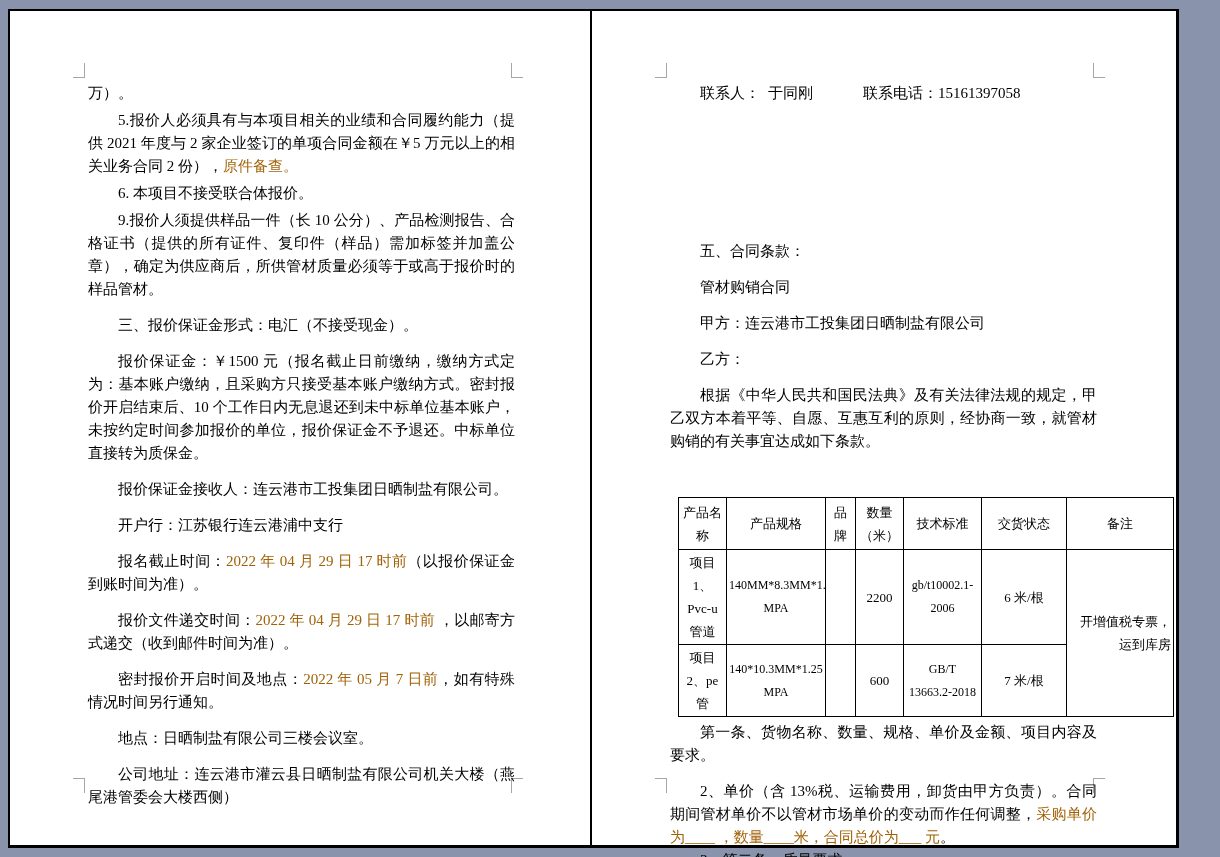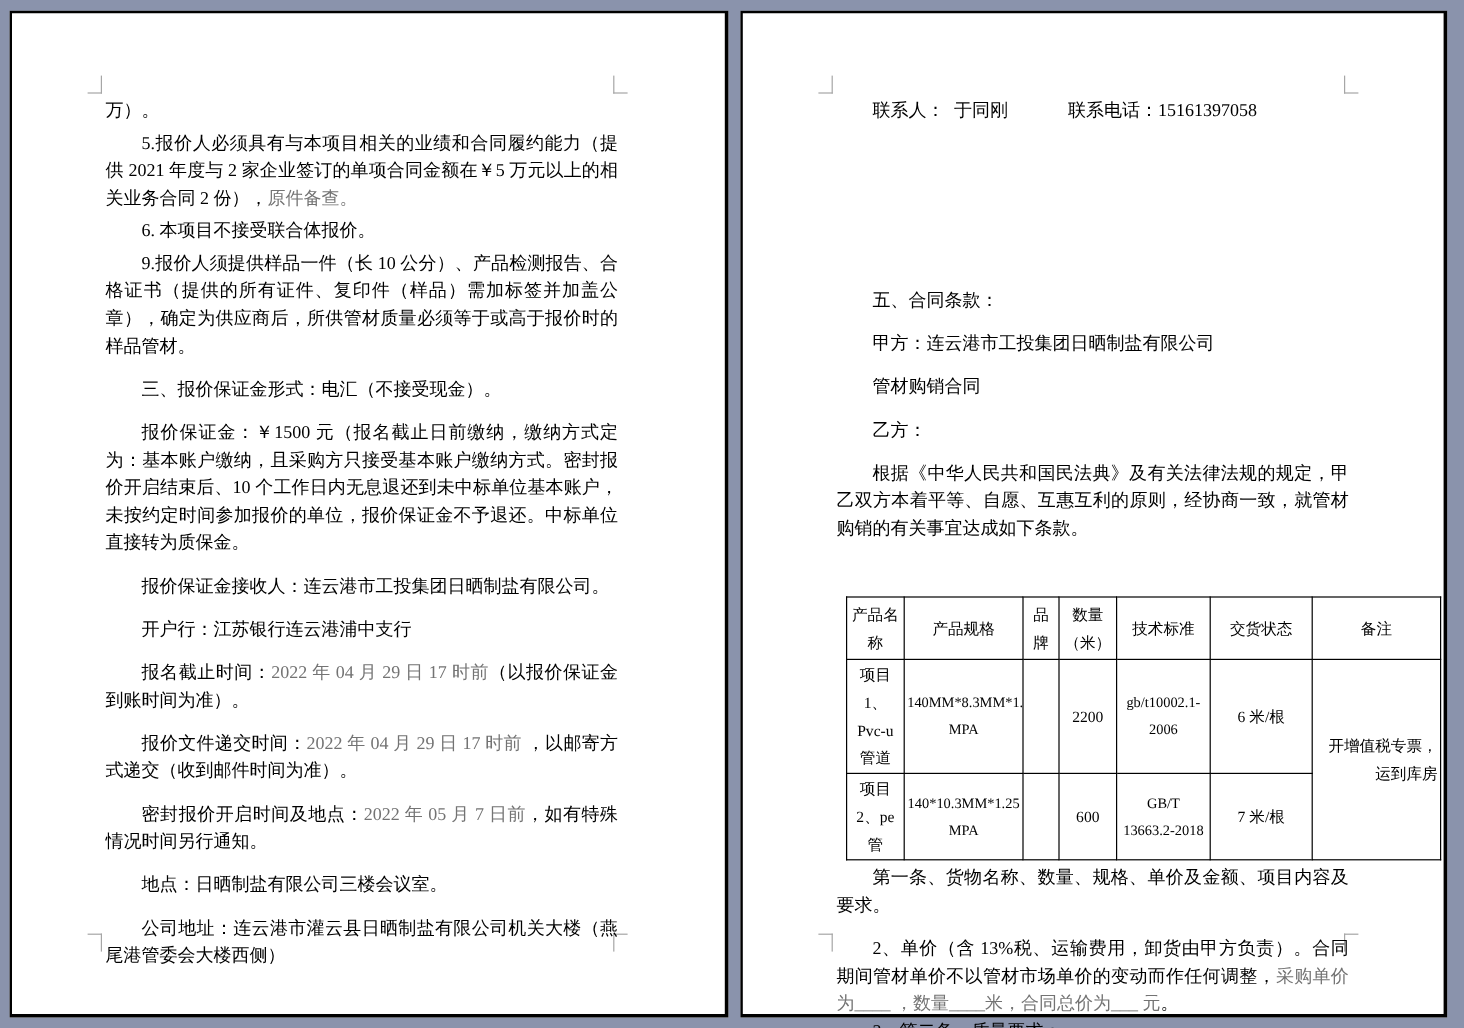--- a/index.html
+++ b/index.html
@@ -19,7 +19,7 @@
     box-sizing:border-box;
   }
   #page-left{left:8px;width:599px;}
-  #page-right{left:617px;width:589px;}
+  #page-right{left:590px;width:589px;}
   
   .mk{position:absolute;width:12px;height:15px;box-sizing:border-box;}
   .mk.tl{left:63px;top:52px;border-right:1px solid #a6a6a6;border-bottom:1px solid #a6a6a6;}

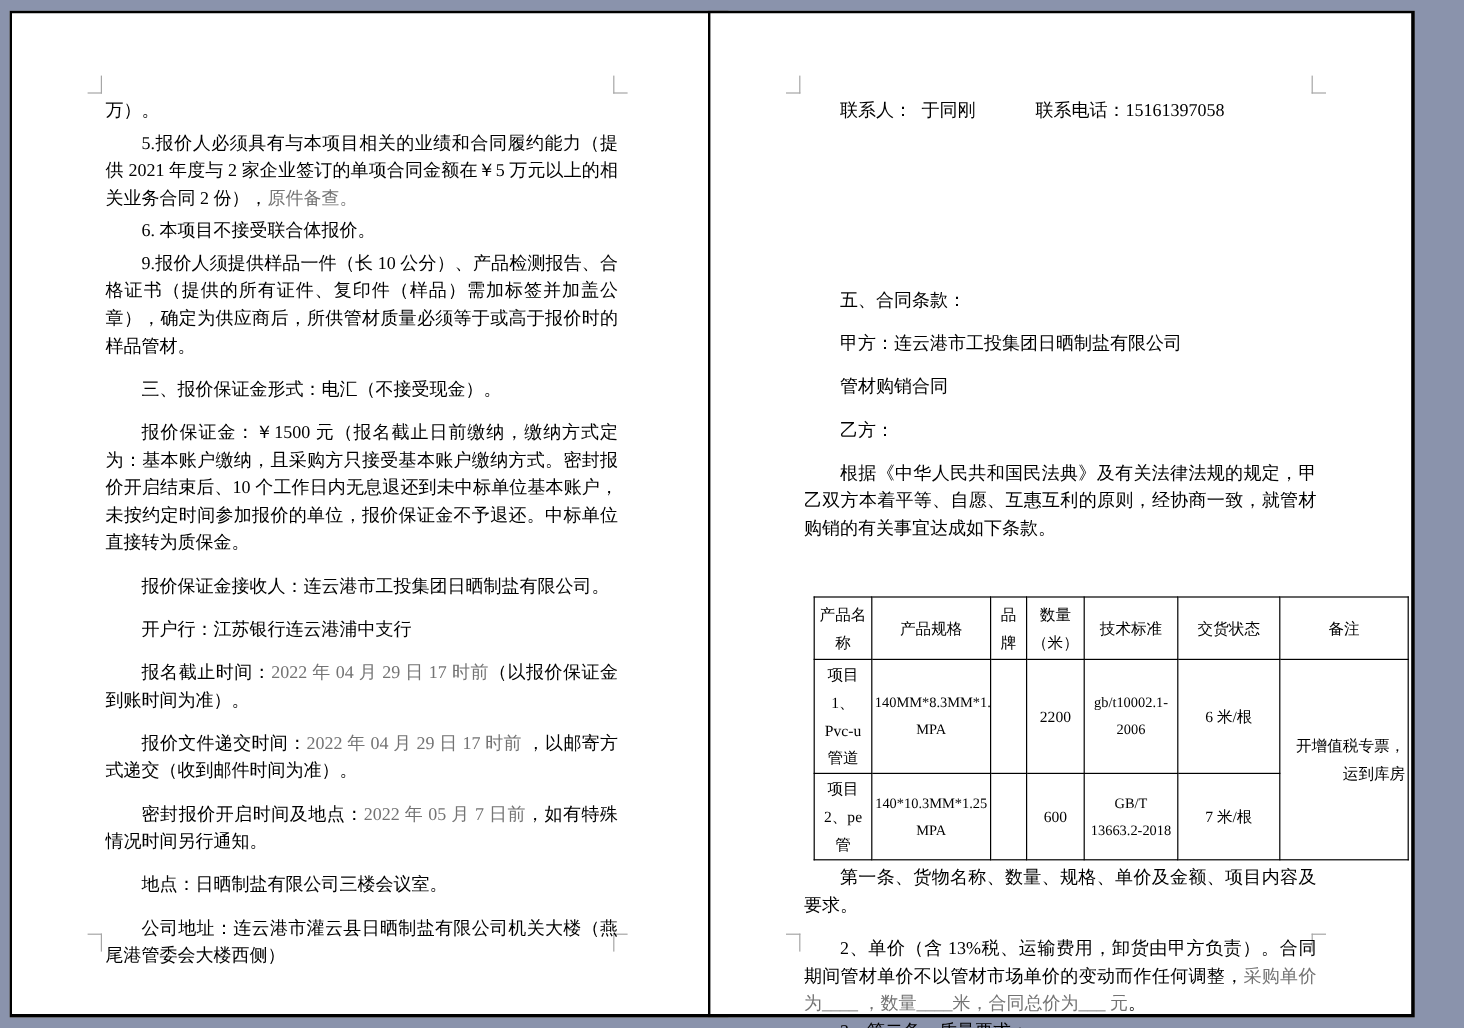--- a/index.html
+++ b/index.html
@@ -38,7 +38,7 @@
   .g4{margin-top:4px !important;}
   .g13{margin-top:13px !important;}
   .g135{margin-top:135px !important;}
-  .red{color:#737373;}
+  .red{color:#a16207;}
   .contact-name{margin-right:50px;}
   .contact-label{margin-right:8px;}
   table.goods{

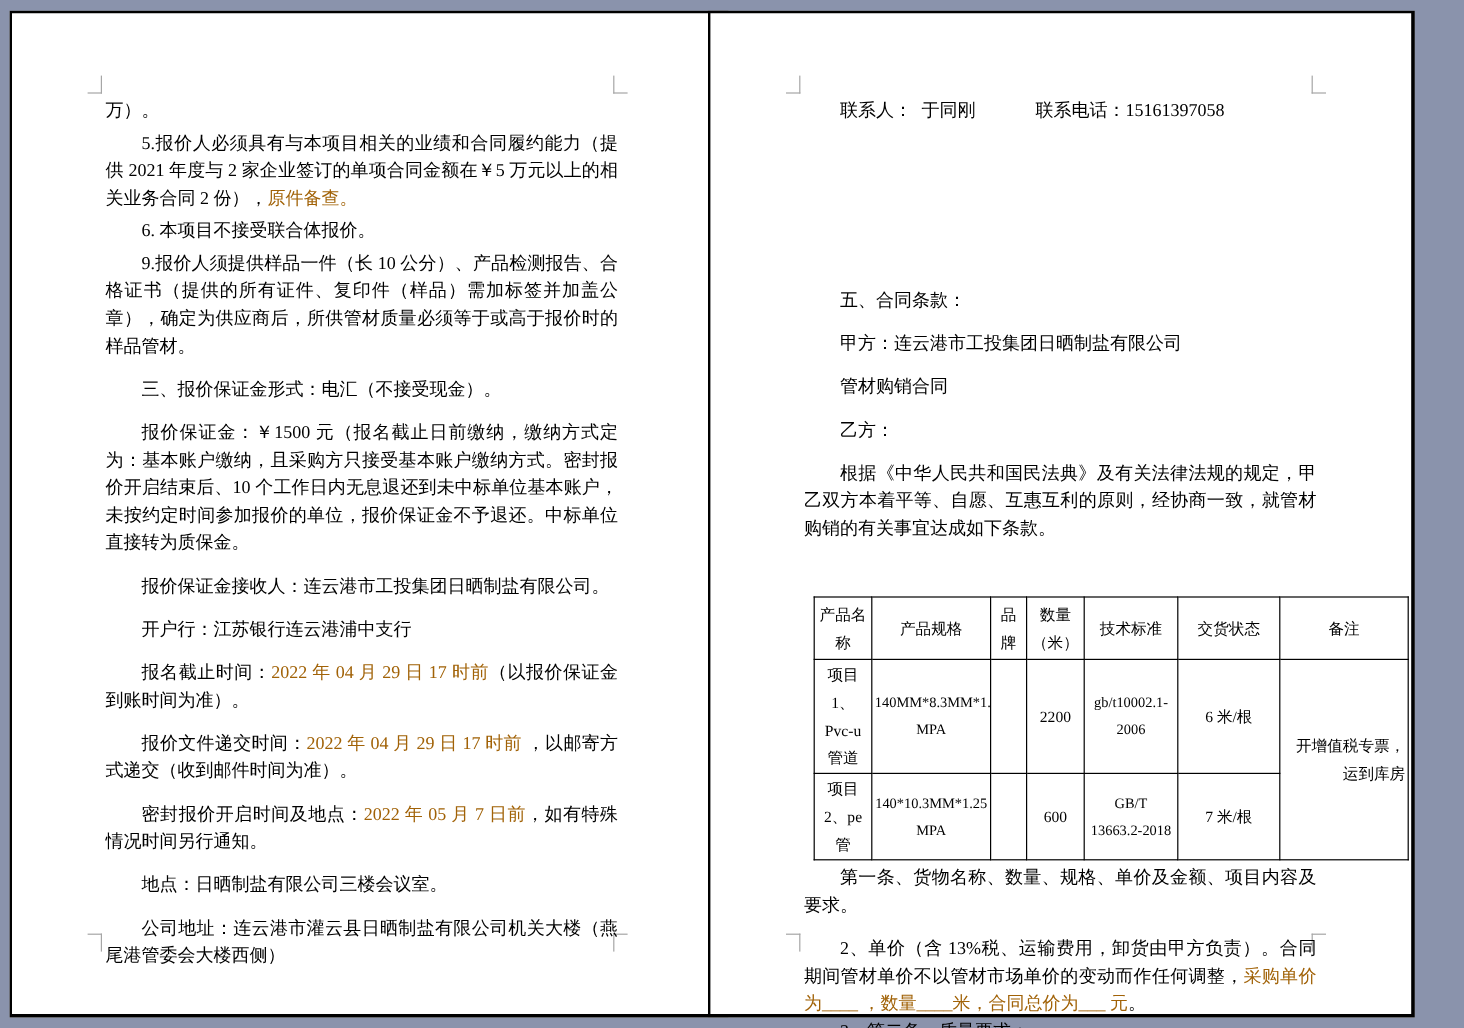--- a/index.html
+++ b/index.html
@@ -102,8 +102,8 @@
     <div class="doc">
       <p class="ind"><span class="contact-label">联系人：</span><span class="contact-name">于同刚</span><span>联系电话：</span><span>15161397058</span></p>
       <p class="ind g135">五、合同条款：</p>
+      <p class="ind g13">管材购销合同</p>
       <p class="ind g13">甲方：连云港市工投集团日晒制盐有限公司</p>
-      <p class="ind g13">管材购销合同</p>
       <p class="ind g13">乙方：</p>
       <p class="ind g13">根据《中华人民共和国民法典》及有关法律法规的规定，甲乙双方本着平等、自愿、互惠互利的原则，经协商一致，就管材购销的有关事宜达成如下条款。</p>
 

